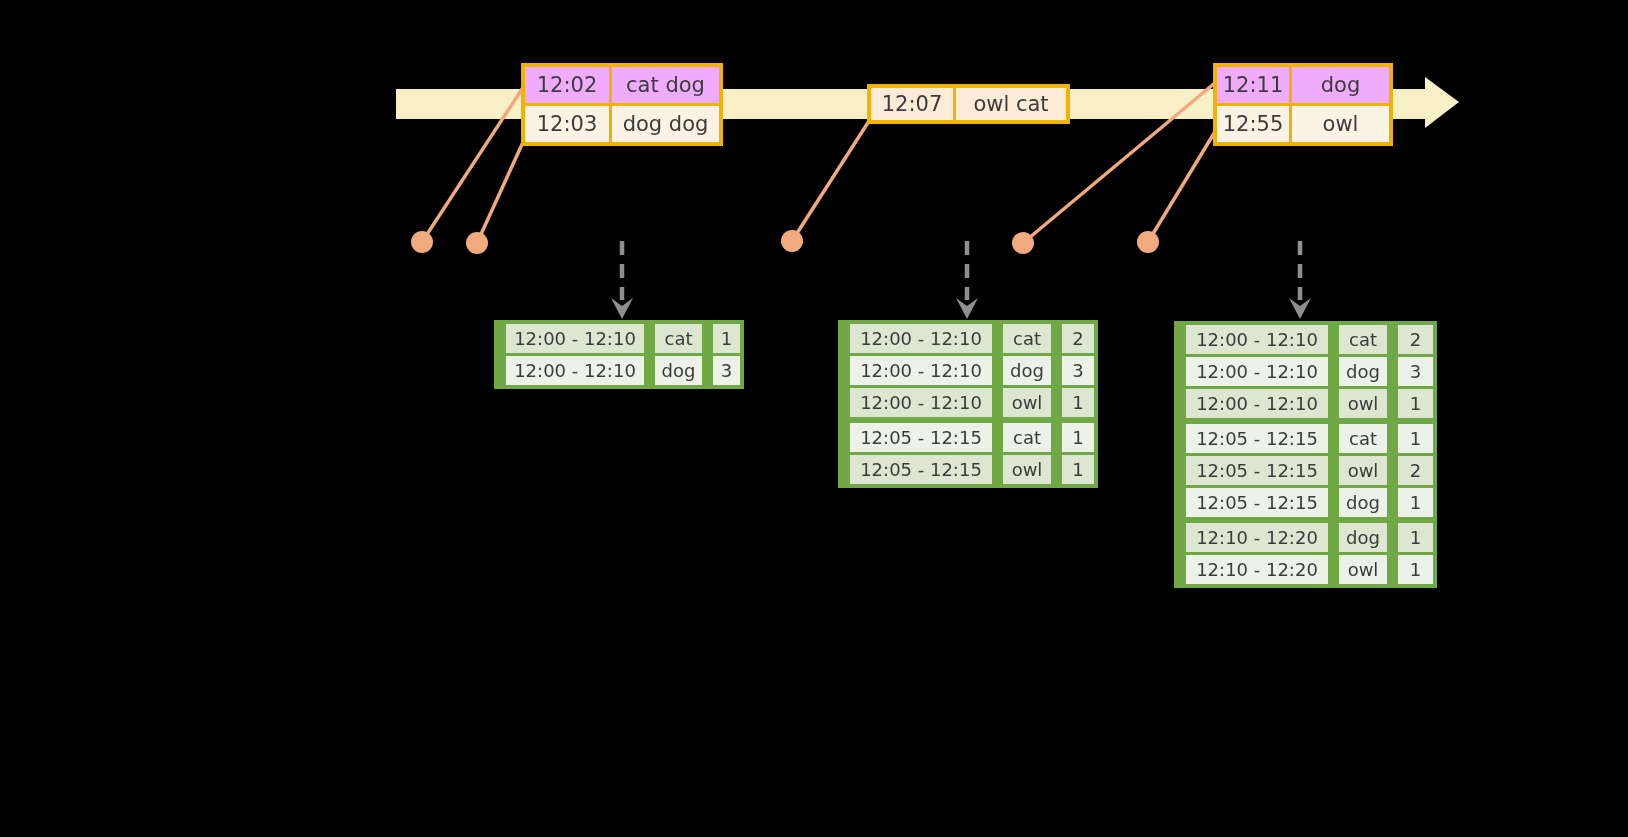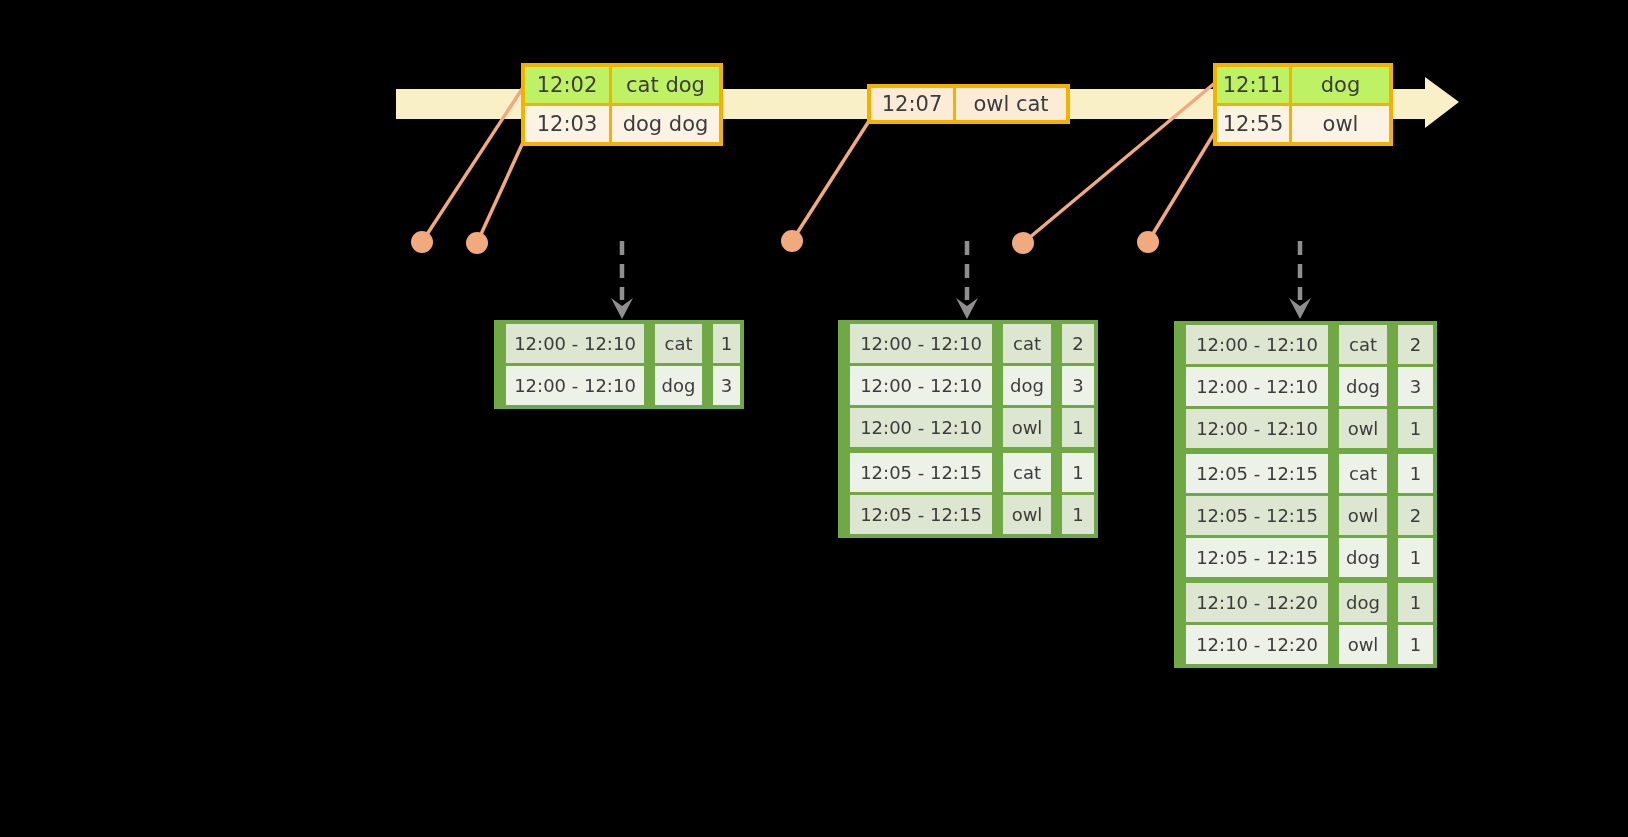--- a/index.html
+++ b/index.html
@@ -16,7 +16,7 @@
   .e3 .erow{grid-template-columns:72px 97px;border-radius:11px;}
   .erow>div{height:36px;display:flex;align-items:center;justify-content:center;}
   .e2 .erow>div{height:32px;}
-  .cd{background:#bef264;}   
+  .cd{background:#f0abfc;}   
   .cl{background:#FDF3E4;}   
   .cm{background:#FCEBD6;}   
 

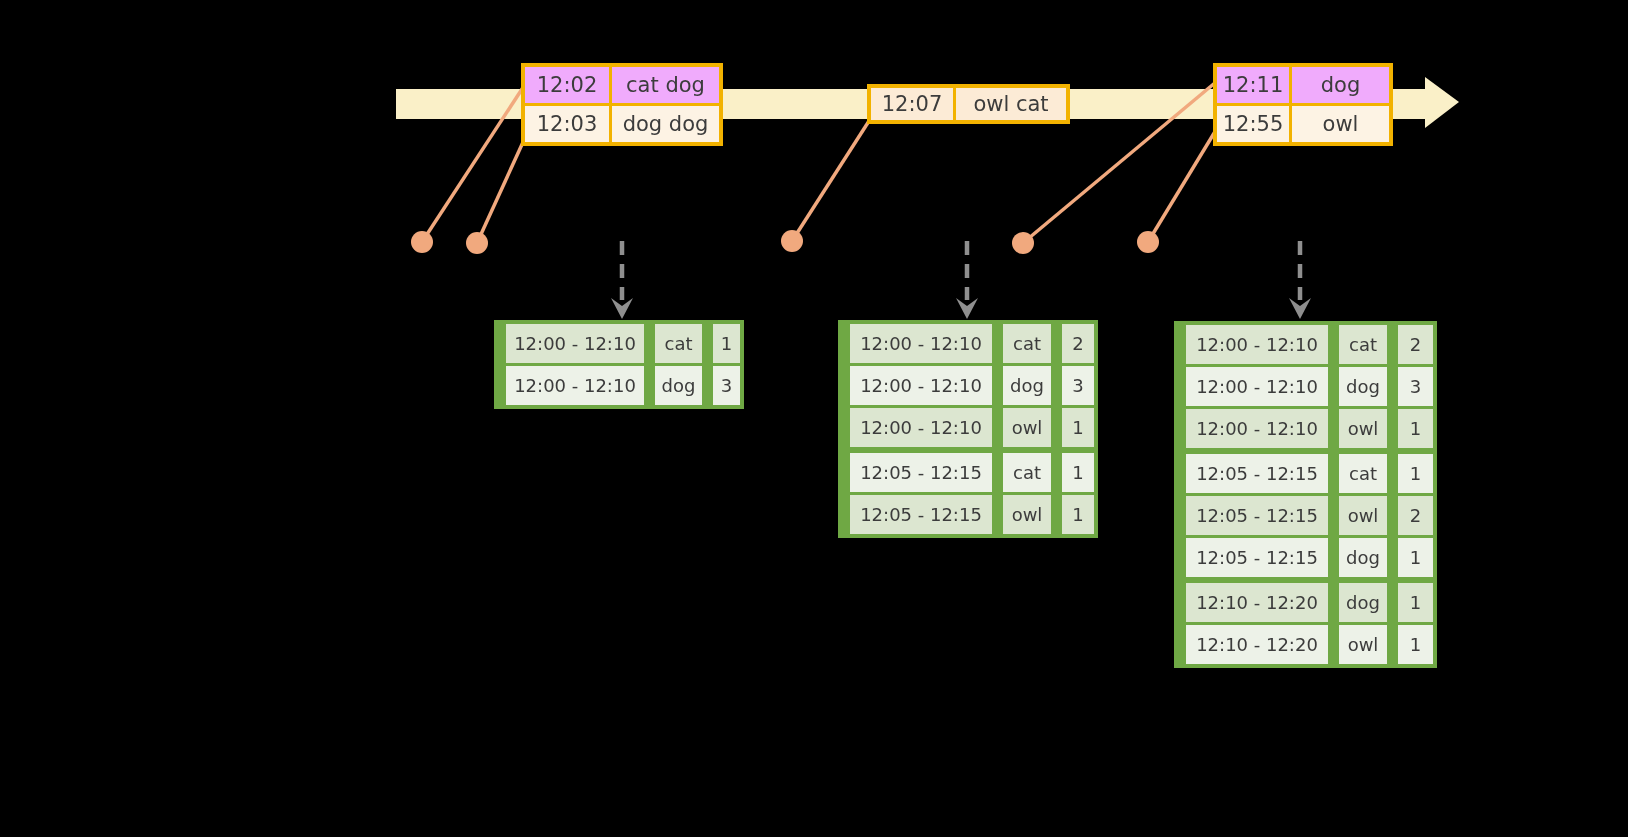--- a/index.html
+++ b/index.html
@@ -28,7 +28,7 @@
   .r1 .grow{grid-template-columns:146px 55px 35px;}
   .r2 .grow{grid-template-columns:150px 56px 40px;}
   .r3 .grow{grid-template-columns:150px 56px 43px;}
-  .grow>div{height:39px;display:flex;align-items:center;justify-content:center;margin-left:8px;}
+  .grow>div{height:29px;display:flex;align-items:center;justify-content:center;margin-left:8px;}
   .gd{background:#DCE6D0;}   
   .gl{background:#EDF2E8;}   
 </style>

